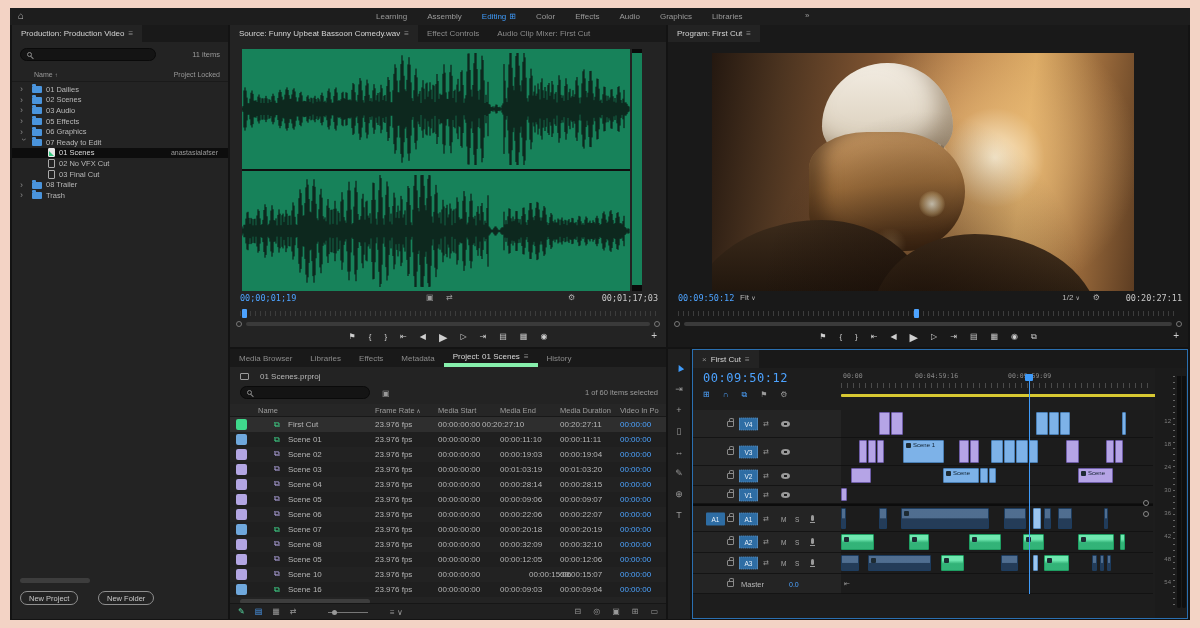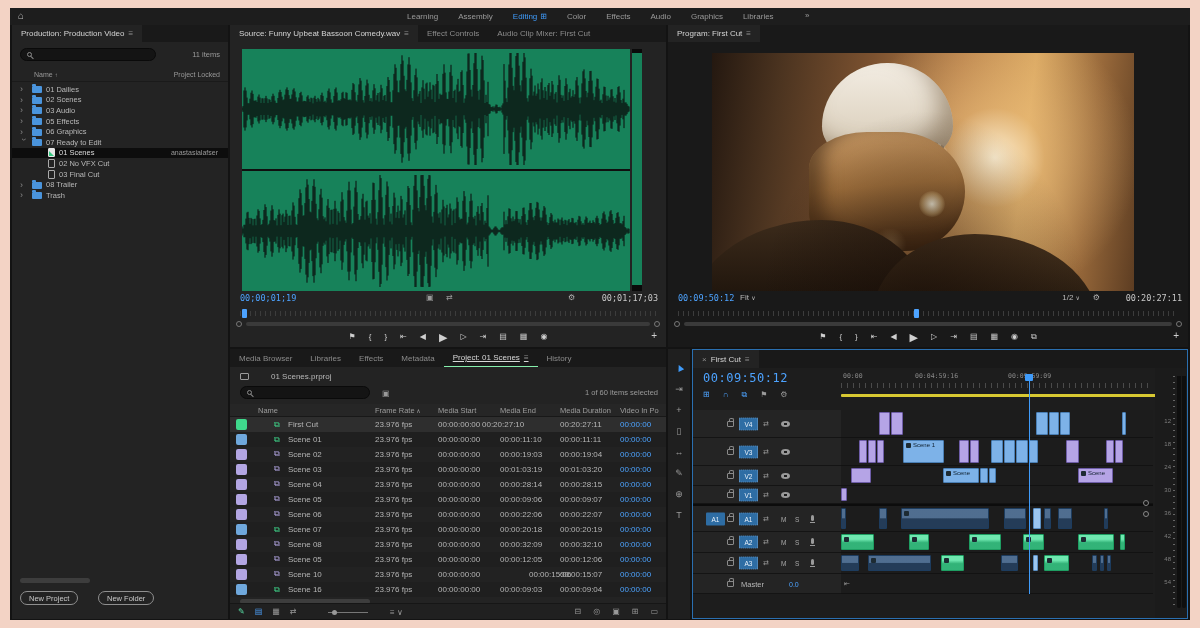--- a/index.html
+++ b/index.html
@@ -16,7 +16,7 @@
   
   #topbar{position:absolute;left:10px;top:8px;width:1180px;height:17px;background:#1d1d1d;}
   #home{position:absolute;left:8px;top:2px;font-size:10px;color:#bdbdbd;}
-  #ws-tabs{position:absolute;left:387px;top:0;height:100%;display:flex;align-items:center;font-size:8px;color:#9a9a9a;}
+  #ws-tabs{position:absolute;left:356px;top:0;height:100%;display:flex;align-items:center;font-size:8px;color:#9a9a9a;}
   .ws-tab{margin:0 10px;display:flex;align-items:center;gap:3px;}
   .ws-tab.on{color:#3f9bfa;}
   #ws-more{position:absolute;left:795px;top:3px;font-size:8px;color:#9a9a9a;}

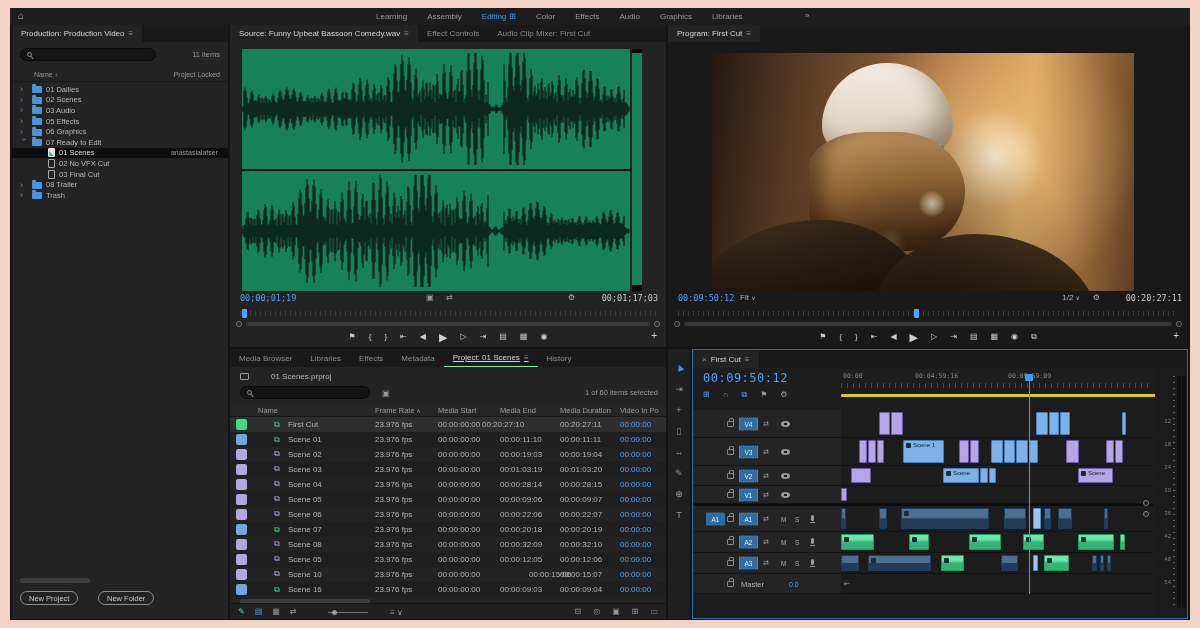--- a/index.html
+++ b/index.html
@@ -69,7 +69,7 @@
   #pv-flare2{left:38%;top:74%;width:36px;height:30px;border-radius:40%;background:radial-gradient(circle,rgba(255,220,160,.30),transparent 70%);}
   
   .ptab{padding:0 9px;height:100%;display:flex;align-items:center;gap:4px;}
-  .ptab.on{color:#d8d8d8;border-bottom:1px solid #86efac;text-decoration:underline;}
+  .ptab.on{color:#d8d8d8;border-bottom:4px solid #86efac;}
   #proj-crumb{position:absolute;left:10px;top:21px;height:12px;display:flex;align-items:center;gap:22px;font-size:8px;color:#b8b8b8;}
   .binic{width:9px;height:7px;border:1px solid #9a9a9a;border-radius:1px;}
   #proj-status{position:absolute;right:8px;top:39px;font-size:7.5px;color:#9a9a9a;}

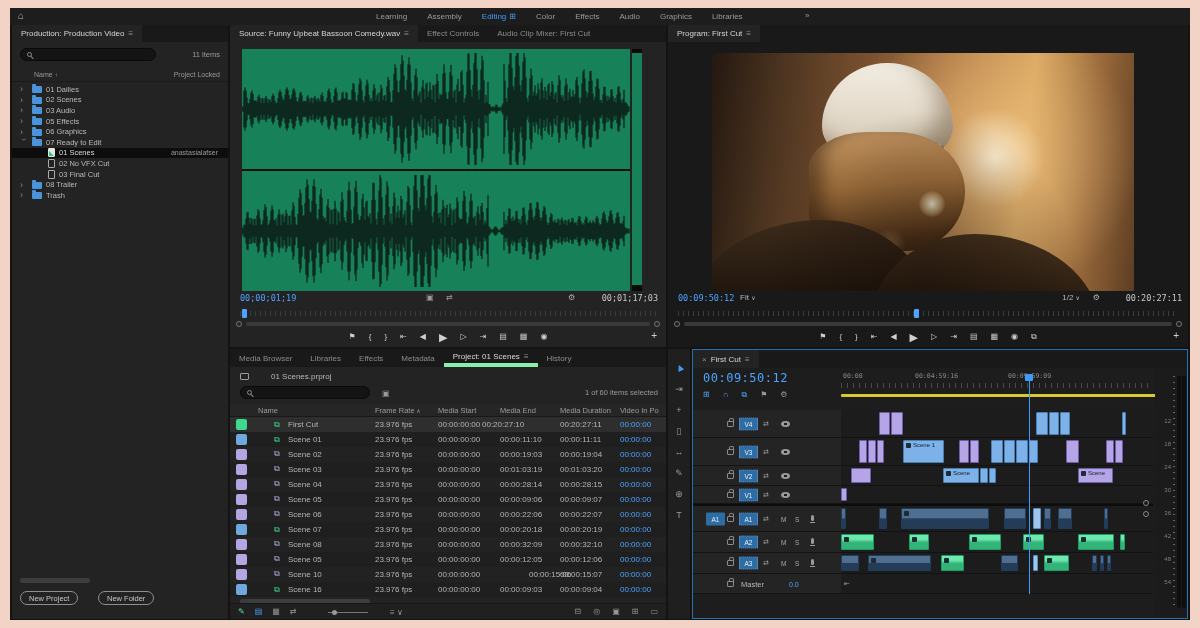--- a/index.html
+++ b/index.html
@@ -70,7 +70,7 @@
   
   .ptab{padding:0 9px;height:100%;display:flex;align-items:center;gap:4px;}
   .ptab.on{color:#d8d8d8;border-bottom:4px solid #86efac;}
-  #proj-crumb{position:absolute;left:10px;top:21px;height:12px;display:flex;align-items:center;gap:22px;font-size:8px;color:#b8b8b8;}
+  #proj-crumb{position:absolute;left:10px;top:21px;height:12px;display:flex;align-items:center;gap:11px;font-size:8px;color:#b8b8b8;}
   .binic{width:9px;height:7px;border:1px solid #9a9a9a;border-radius:1px;}
   #proj-status{position:absolute;right:8px;top:39px;font-size:7.5px;color:#9a9a9a;}
   #proj-head{position:absolute;left:0;right:0;top:55px;height:13px;font-size:7.5px;color:#9c9c9c;background:#262626;border-bottom:1px solid #181818;}

